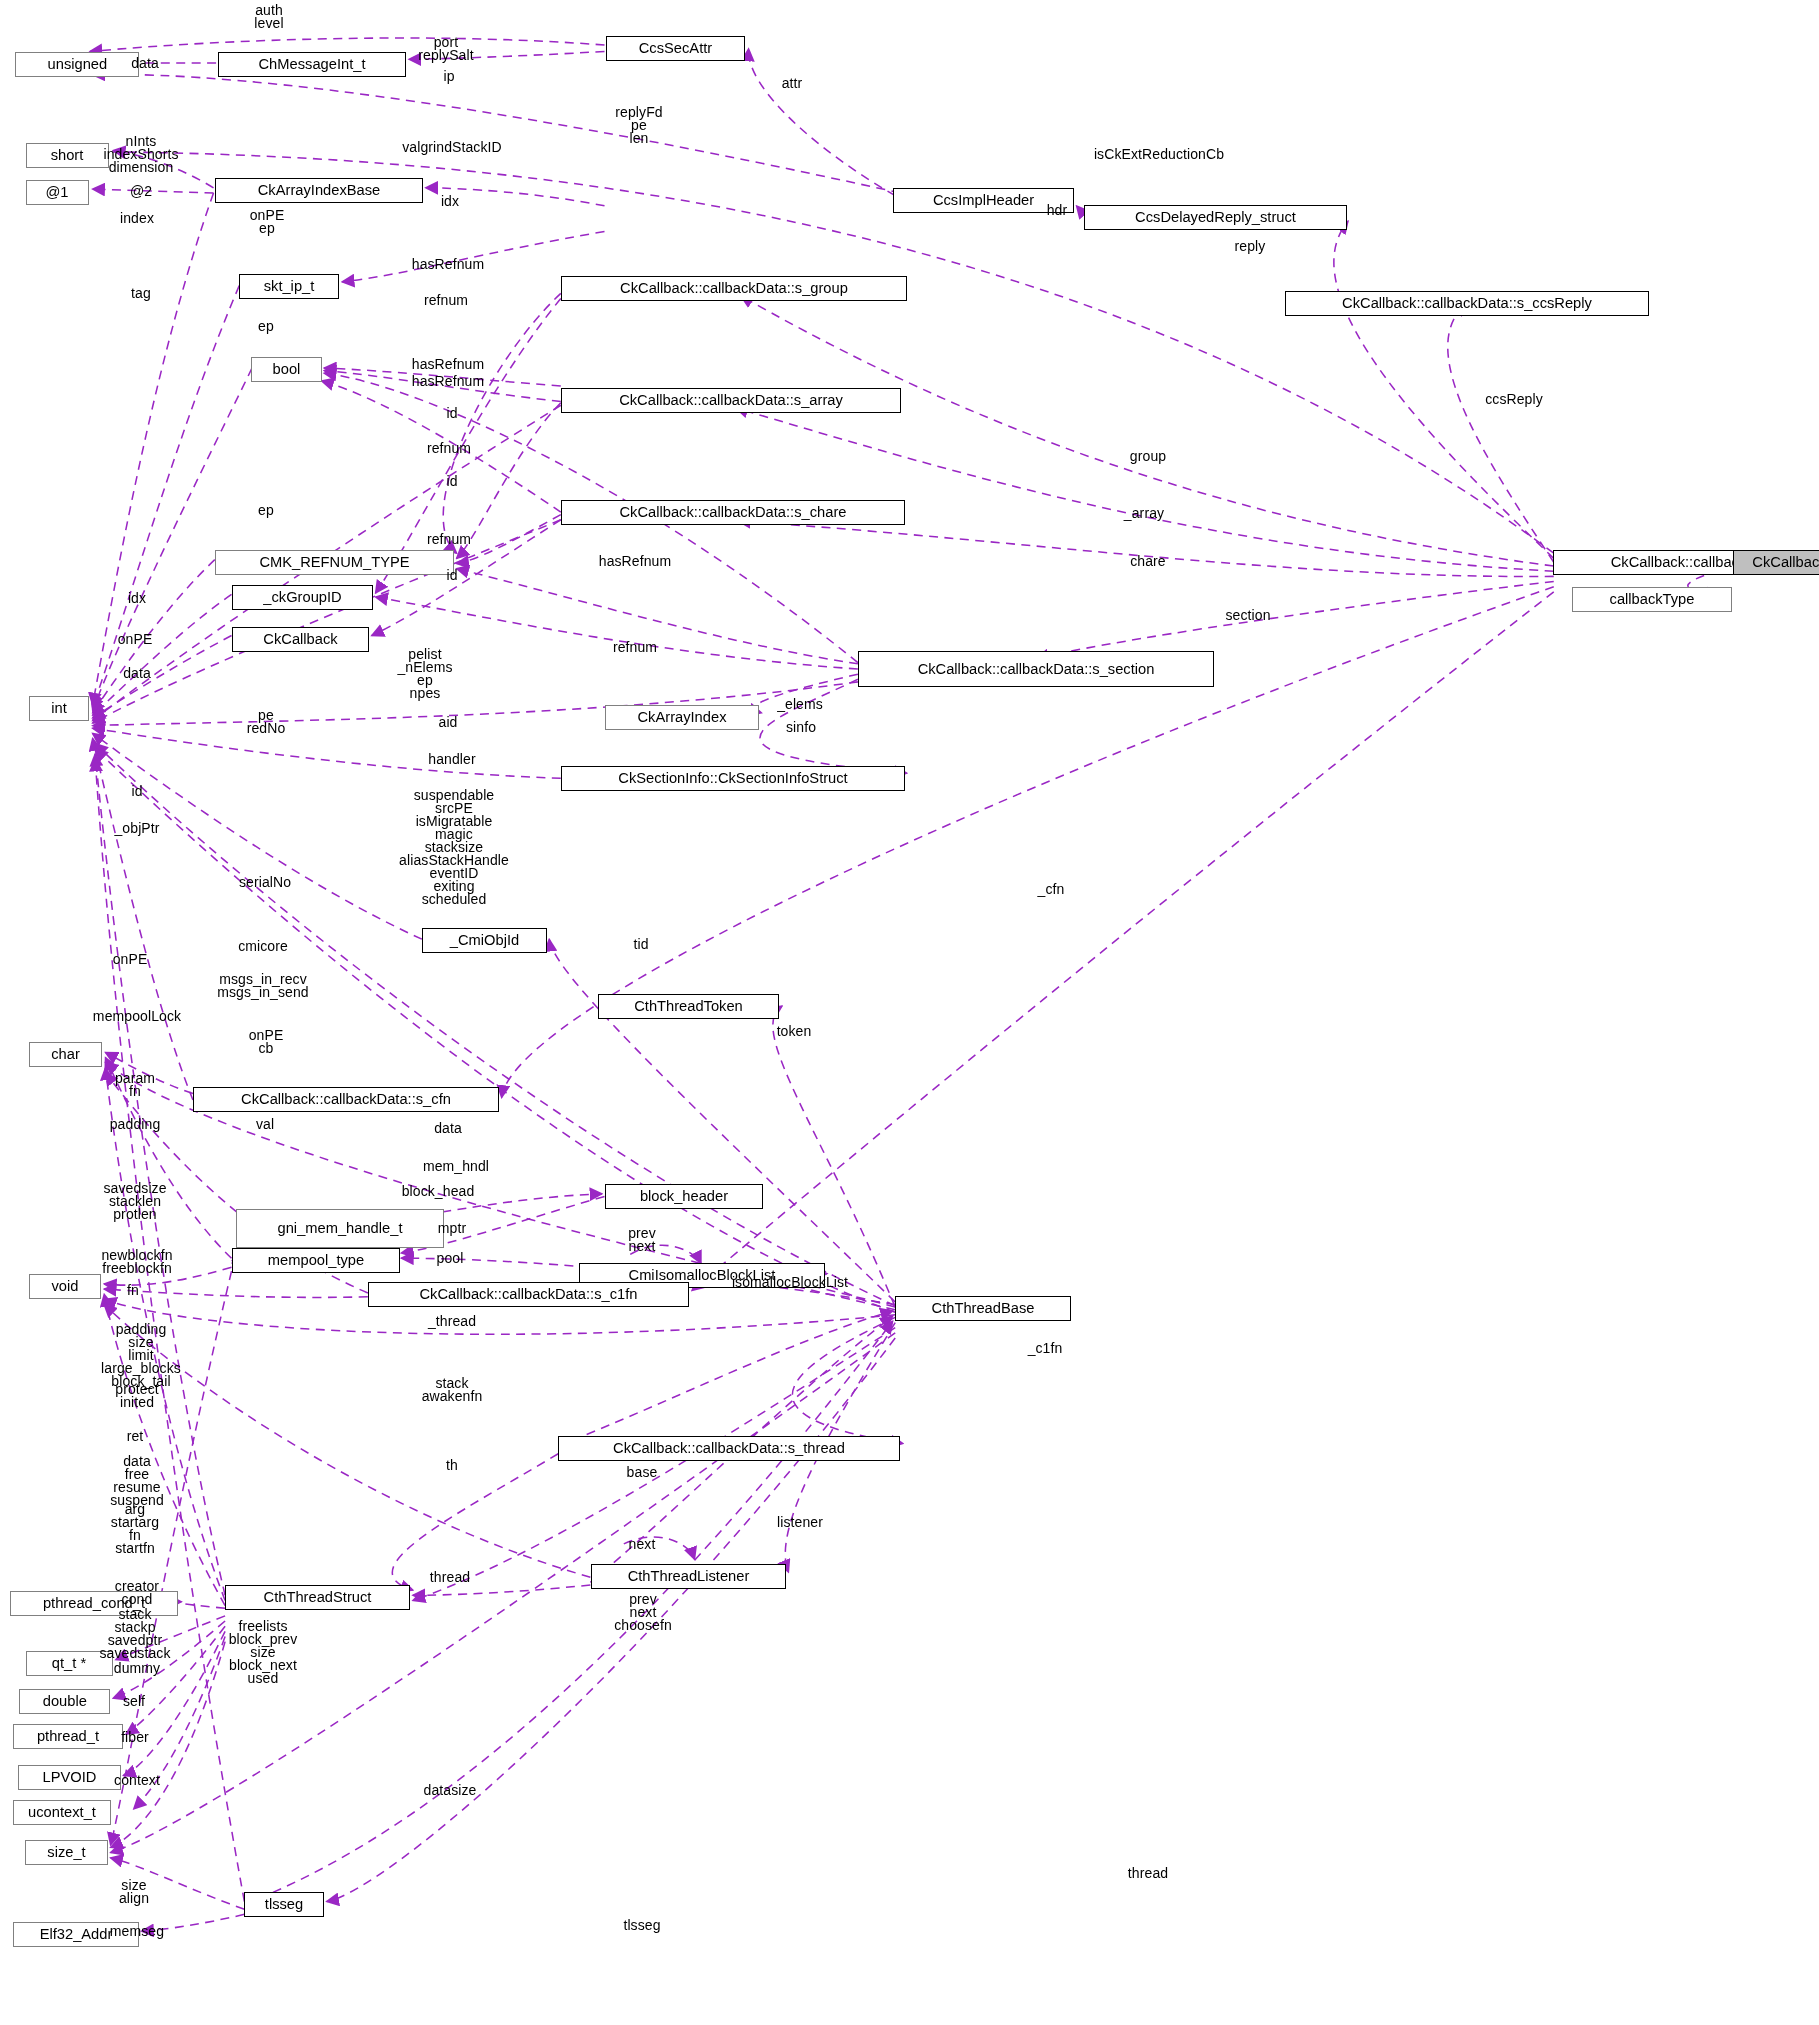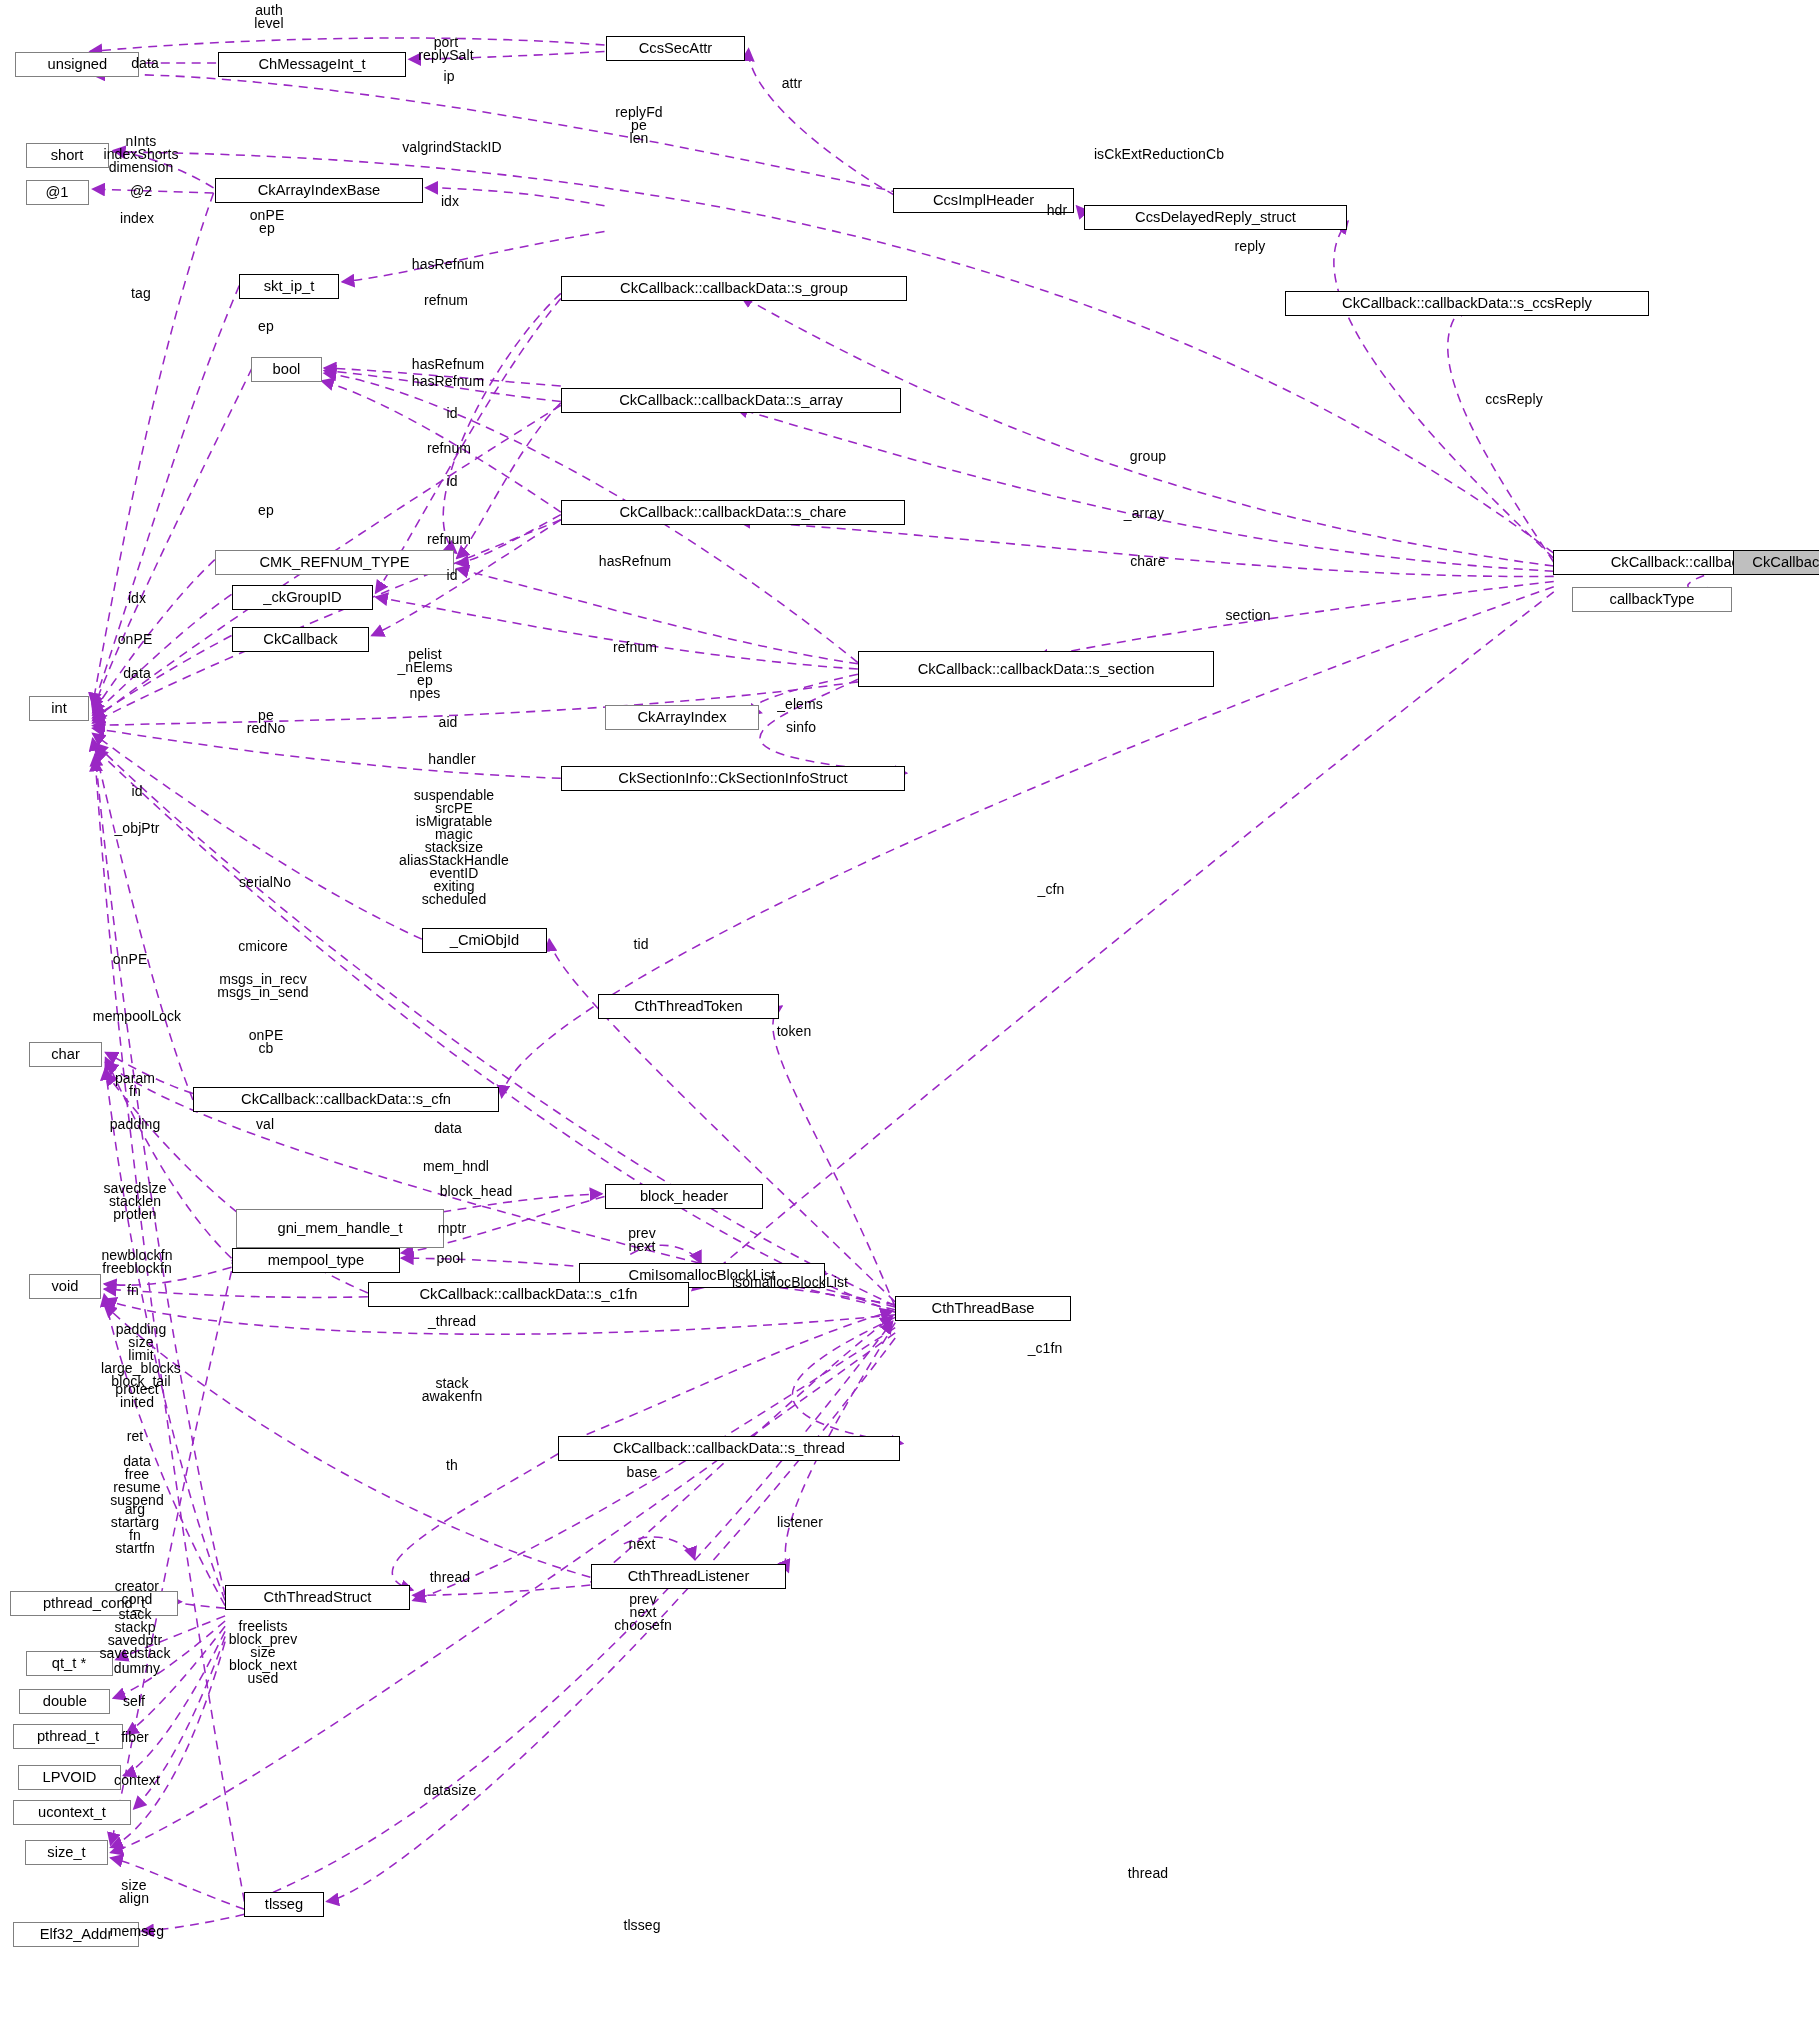--- a/index.html
+++ b/index.html
@@ -404,7 +404,7 @@
     <div class="edge-label" style="left: 135px; top: 1201px;">savedsize
 stacklen
 protlen</div>
-    <div class="edge-label" style="left: 476px; top: 1191px;">block_head</div>
+    <div class="edge-label" style="left: 438px; top: 1191px;">block_head</div>
     <div class="edge-label" style="left: 452px; top: 1228px;">mptr</div>
     <div class="edge-label" style="left: 642px; top: 1240px;">prev
 next</div>

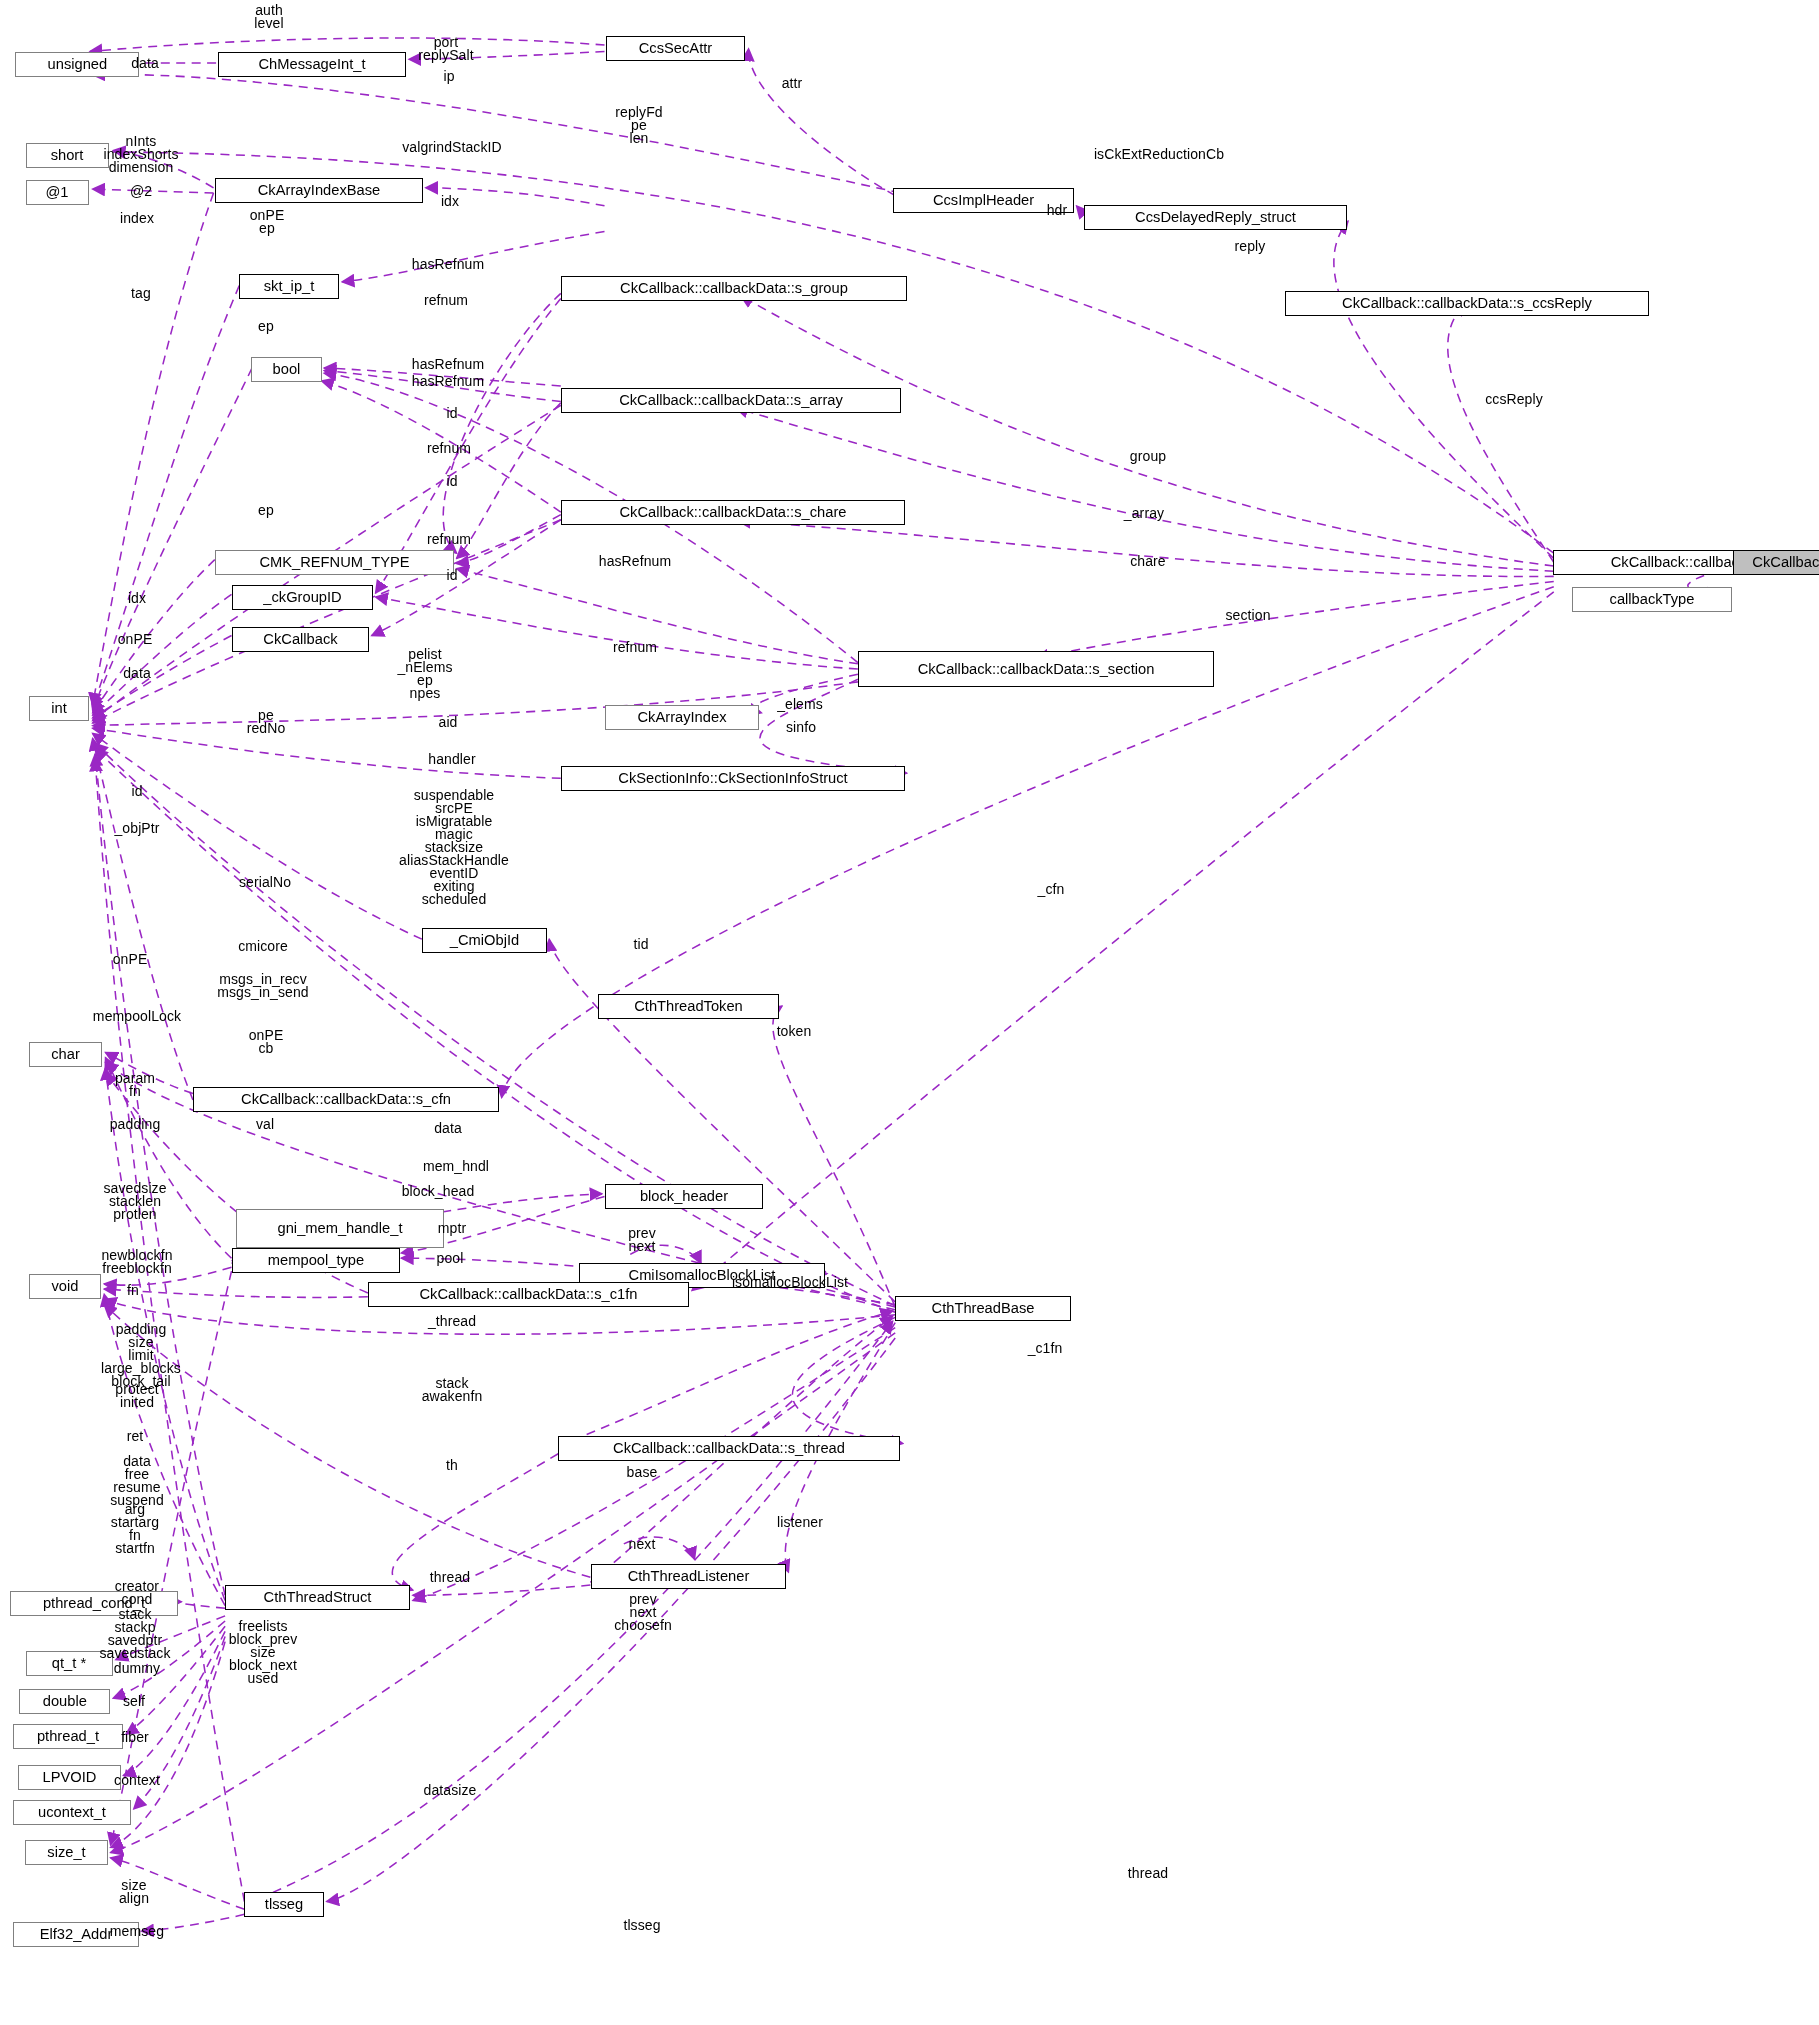--- a/index.html
+++ b/index.html
@@ -307,7 +307,7 @@
     <div class="node grey-border" style="left: 18px; top: 1765px; width: 103px; height: 25px;">
       <span>LPVOID</span>
     </div>
-    <div class="node grey-border" style="left: 13px; top: 1800px; width: 118px; height: 25px;">
+    <div class="node grey-border" style="left: 13px; top: 1800px; width: 98px; height: 25px;">
       <span>ucontext_t</span>
     </div>
     <div class="node grey-border" style="left: 25px; top: 1840px; width: 83px; height: 25px;">

